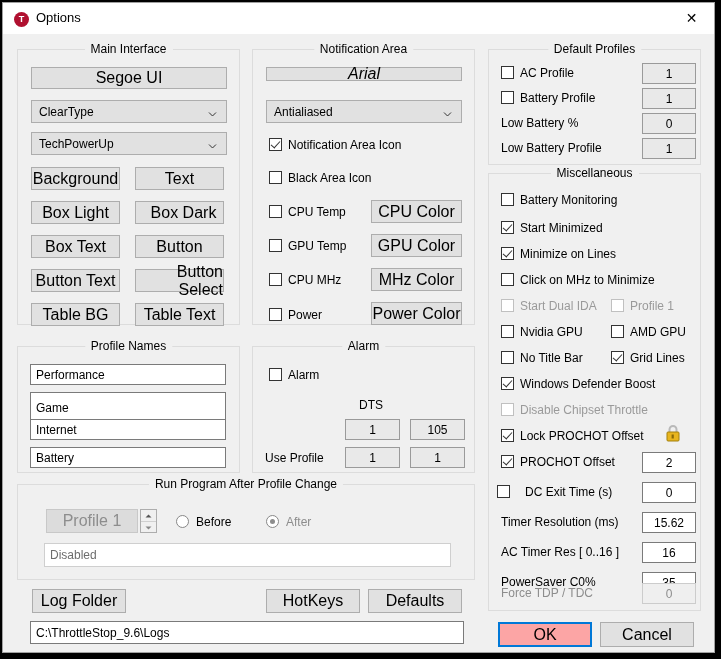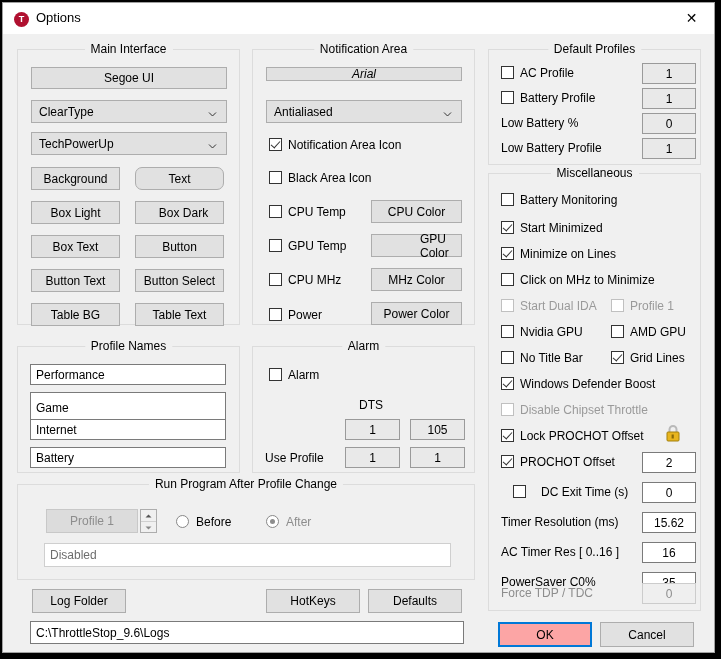--- a/index.html
+++ b/index.html
@@ -56,7 +56,7 @@
   .btn{
     position:absolute;box-sizing:border-box;
     background:#e1e1e1;border:1px solid #adadad;
-    font-size:12px;text-align:left;
+    font-size:16px;text-align:right;
     color:#000;
     display:flex;align-items:center;justify-content:center;
     font-family:"Liberation Sans", sans-serif;

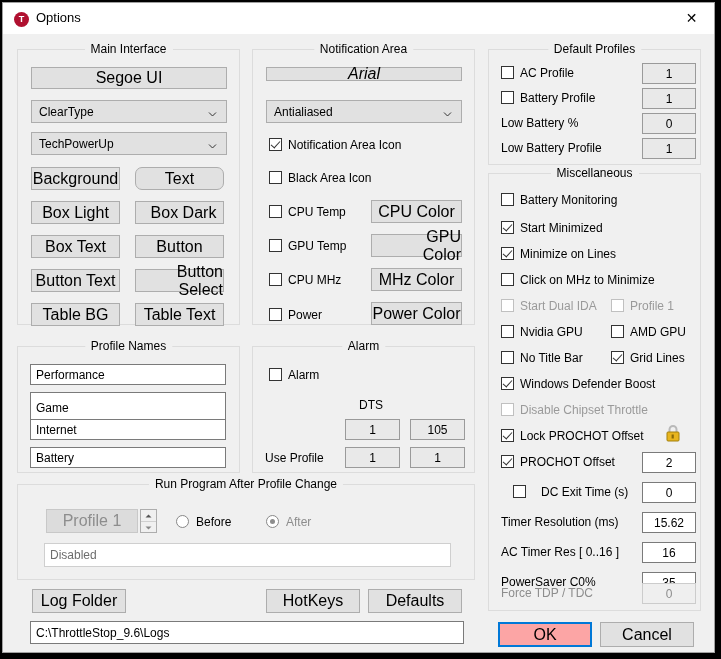--- a/index.html
+++ b/index.html
@@ -186,7 +186,7 @@
     </div>
 
     <div class="btn" style="left:13px;top:117px;width:89px;height:23px;">Background</div>
-    <div class="btn" style="left:117px;top:117px;width:89px;height:23px;border-radius:7px;">Text</div>
+    <div class="btn" style="left:117px;top:117px;width:89px;height:23px;">Text</div>
     <div class="btn" style="left:13px;top:151px;width:89px;height:23px;">Box Light</div>
     <div class="btn" style="left:117px;top:151px;width:89px;height:23px;padding-left:8px;">Box Dark</div>
     <div class="btn" style="left:13px;top:185px;width:89px;height:23px;">Box Text</div>

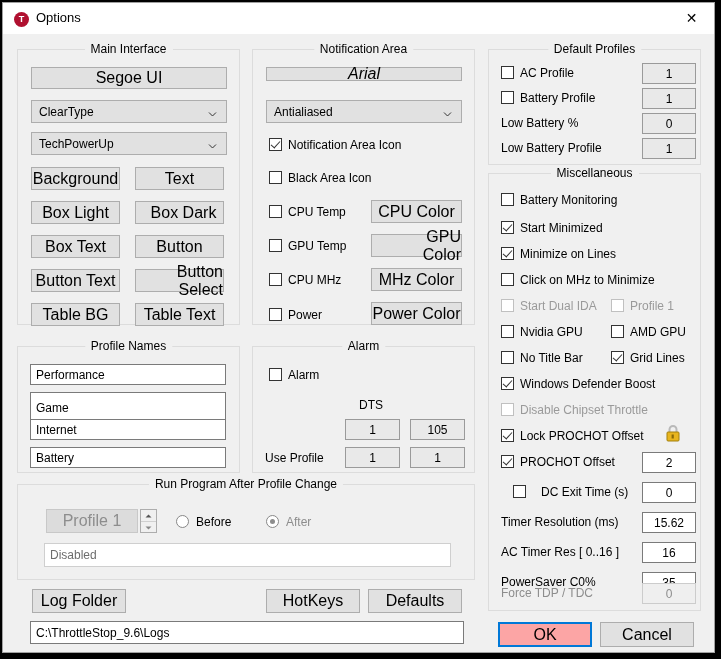--- a/index.html
+++ b/index.html
@@ -237,7 +237,7 @@
     </div>
 
     <div class="btn" style="left:118px;top:150px;width:91px;height:23px;">CPU Color</div>
-    <div class="btn" style="left:118px;top:184px;width:91px;height:23px;padding-left:48px;">GPU Color</div>
+    <div class="btn" style="left:118px;top:184px;width:91px;height:23px;">GPU Color</div>
     <div class="btn" style="left:118px;top:252px;width:91px;height:23px;">Power Color</div>
     <div class="btn" style="left:118px;top:218px;width:91px;height:23px;">MHz Color</div>
   </div>

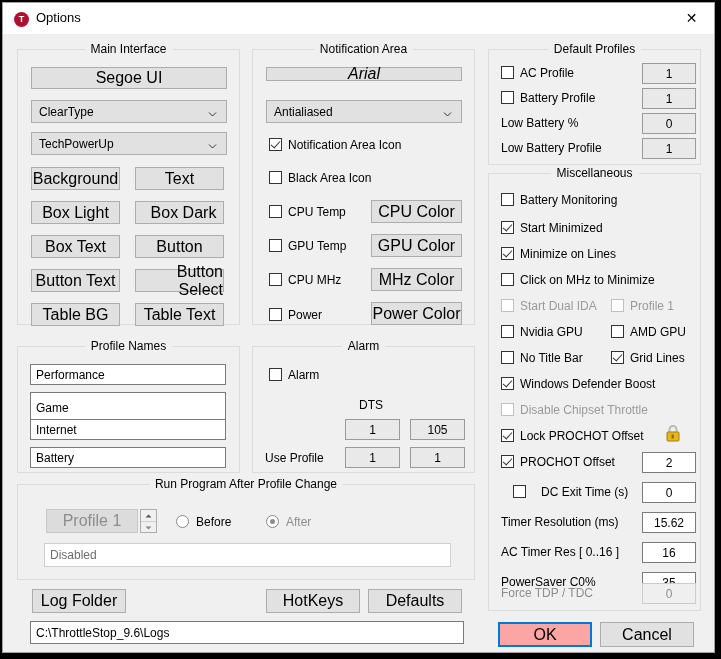--- a/index.html
+++ b/index.html
@@ -334,7 +334,7 @@
     </div>
     <div class="txtc" style="left:153px;top:278px;width:54px;height:21px;">2</div>
 
-    <div class="cb" style="left:24px;top:311px;padding-left:28px;">
+    <div class="cb" style="left:8px;top:311px;padding-left:28px;">
       <span class="box"></span>
       <span>DC Exit Time (s)</span>
     </div>

